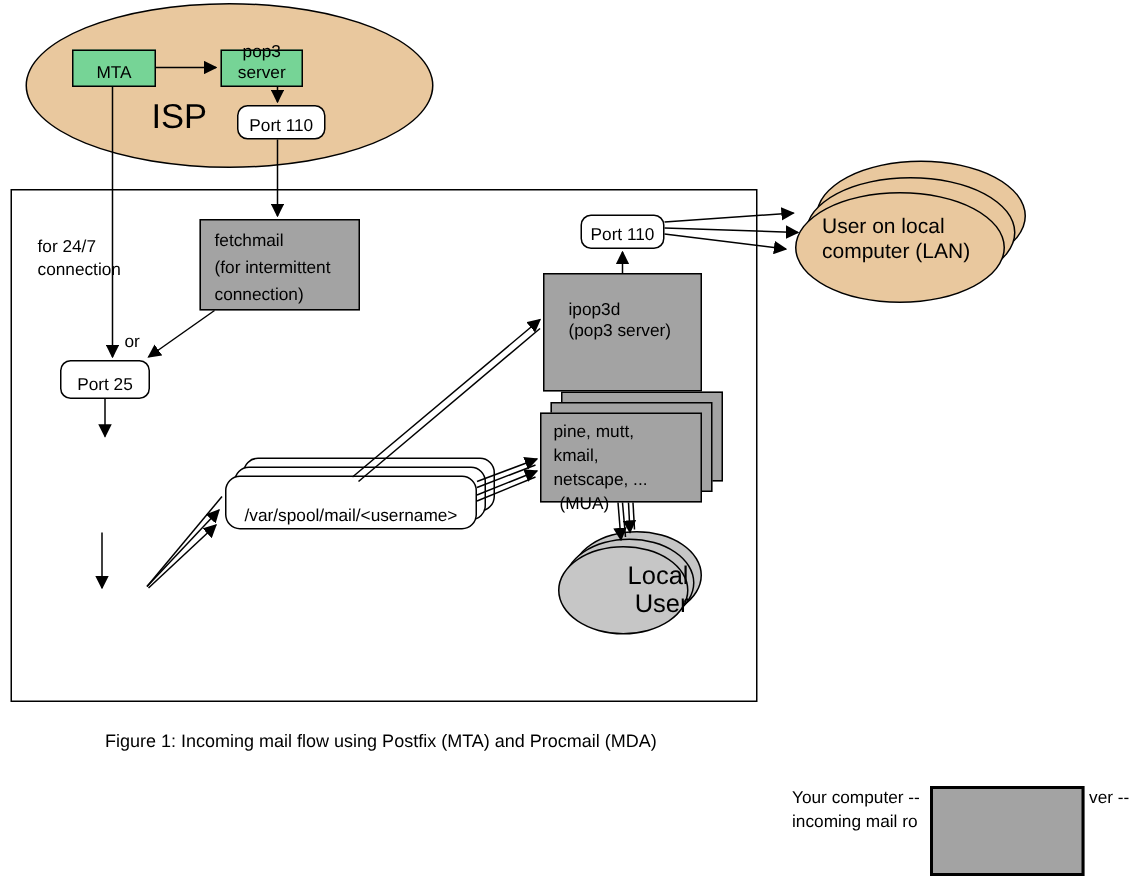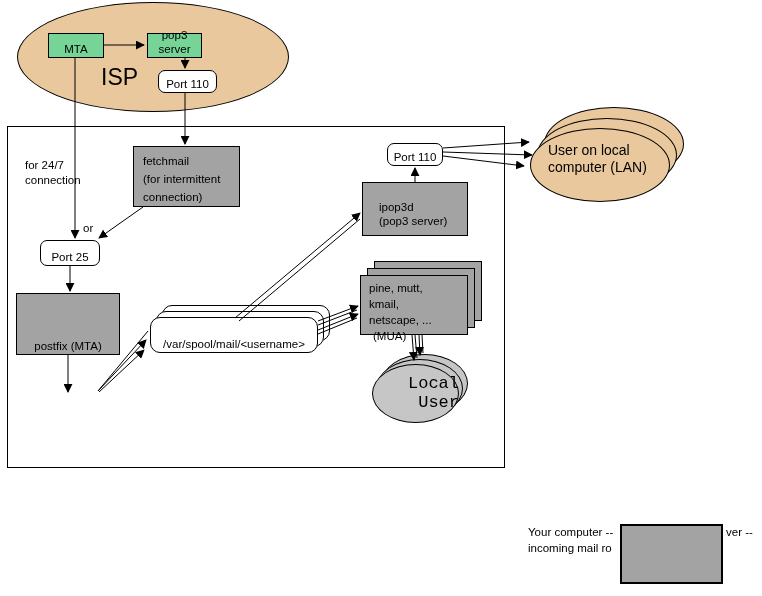--- a/index.html
+++ b/index.html
@@ -71,7 +71,7 @@
     </div>
   </div>
 
-  <div class="abs bx yellow lbl" style="left:362px;top:182px;width:106px;height:54px;padding:17px 0 16px 16px;line-height:14px;">
+  <div class="abs bx yellow lbl" style="left:362px;top:182px;width:106px;height:79px;padding:17px 0 16px 16px;line-height:14px;">
     <div>ipop3d</div>
     <div>(pop3 server)</div>
   </div>

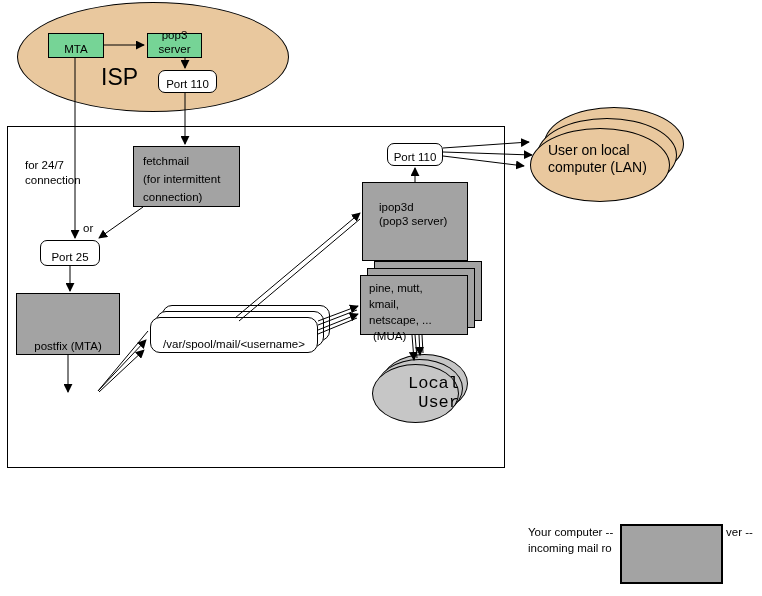--- a/index.html
+++ b/index.html
@@ -58,9 +58,6 @@
     <span>Port 25</span>
   </div>
 
-  <div class="abs bx yellow ctr lbl" style="left:16px;top:293px;width:104px;height:62px;">
-    <span>postfix (MTA)</span>
-  </div>
 
 
   <div>

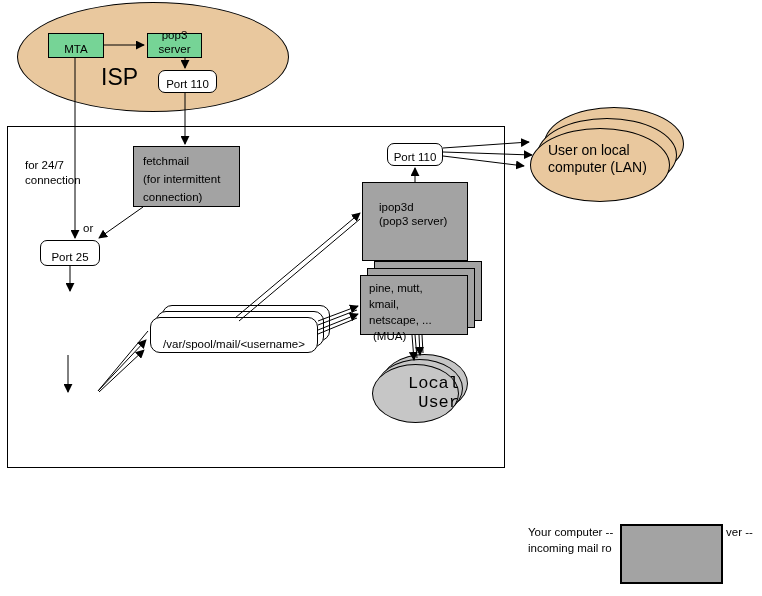--- a/index.html
+++ b/index.html
@@ -101,7 +101,7 @@
     <div class="abs ellipse gray" style="left:381px;top:354px;width:87px;height:59px;"></div>
     <div class="abs ellipse gray" style="left:376px;top:359px;width:87px;height:59px;"></div>
     <div class="abs ellipse gray" style="left:372px;top:364px;width:87px;height:59px;"></div>
-    <div class="abs ctr" style="left:372px;top:374px;width:87px;font-size:17px;line-height:19px;flex-direction:column;font-family:Liberation Mono, monospace;">
+    <div class="abs ctr" style="left:372px;top:374px;width:87px;font-size:17px;line-height:19px;flex-direction:column;">
       <div>Local</div>
       <div>User</div>
     </div>

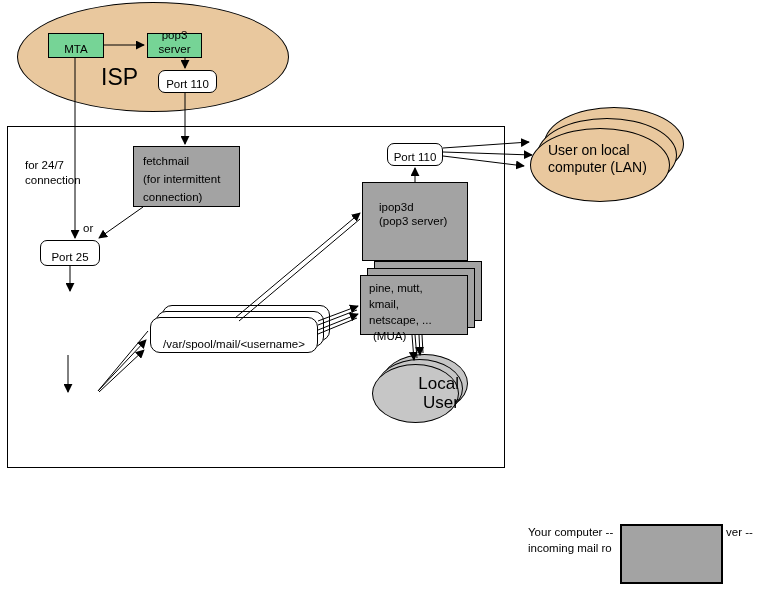--- a/index.html
+++ b/index.html
@@ -107,6 +107,7 @@
     </div>
   </div>
 
+  <div class="abs" style="left:70px;top:487px;font-size:12px;">Figure 1: Incoming mail flow using Postfix (MTA) and Procmail (MDA)</div>
 
   <div class="abs lbl footer-txt" style="left:528px;top:526px;">Your computer --</div>
   <div class="abs lbl footer-txt" style="left:726px;top:526px;">ver --</div>

